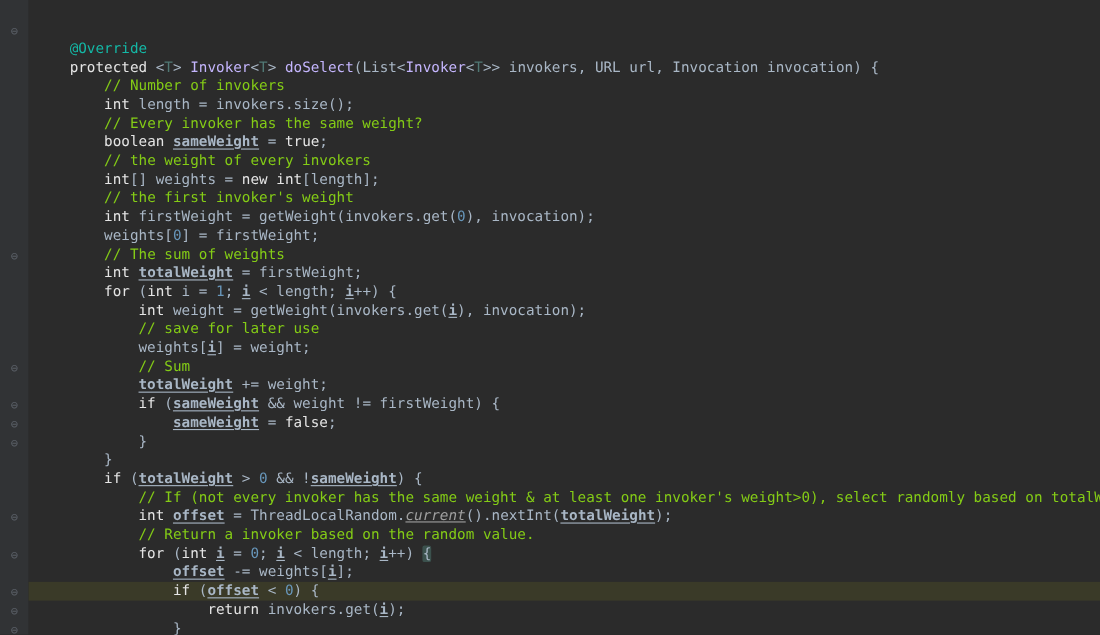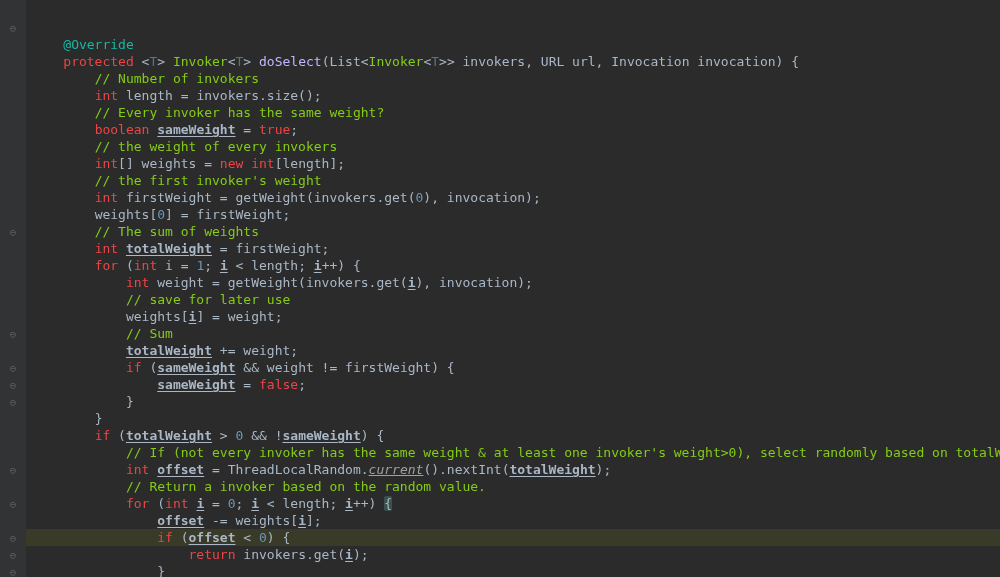--- a/index.html
+++ b/index.html
@@ -60,7 +60,7 @@
     z-index: 1;
   }
   
-  .tk-kw   { color: #ef4444; }
+  .tk-kw   { color: #e5e5e5; }
   .tk-ann  { color: #14b8a6; }
   .tk-type { color: #84cc16; }
   .tk-gp   { color: #507874; }

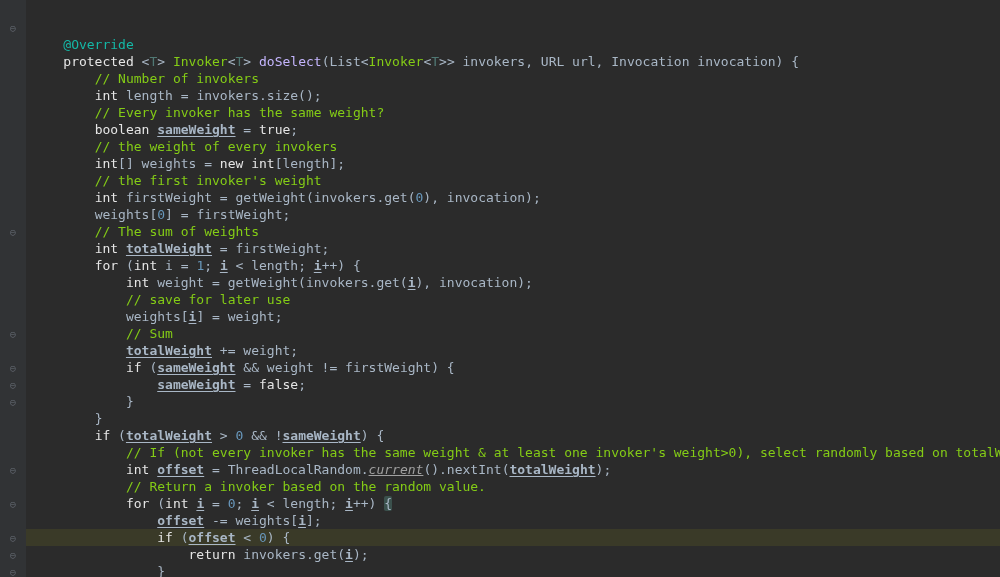--- a/index.html
+++ b/index.html
@@ -62,7 +62,7 @@
   
   .tk-kw   { color: #e5e5e5; }
   .tk-ann  { color: #14b8a6; }
-  .tk-type { color: #84cc16; }
+  .tk-type { color: #c4b5fd; }
   .tk-gp   { color: #507874; }
   .tk-mth  { color: #c4b5fd; }
   .tk-id   { color: #a9b7c6; }

